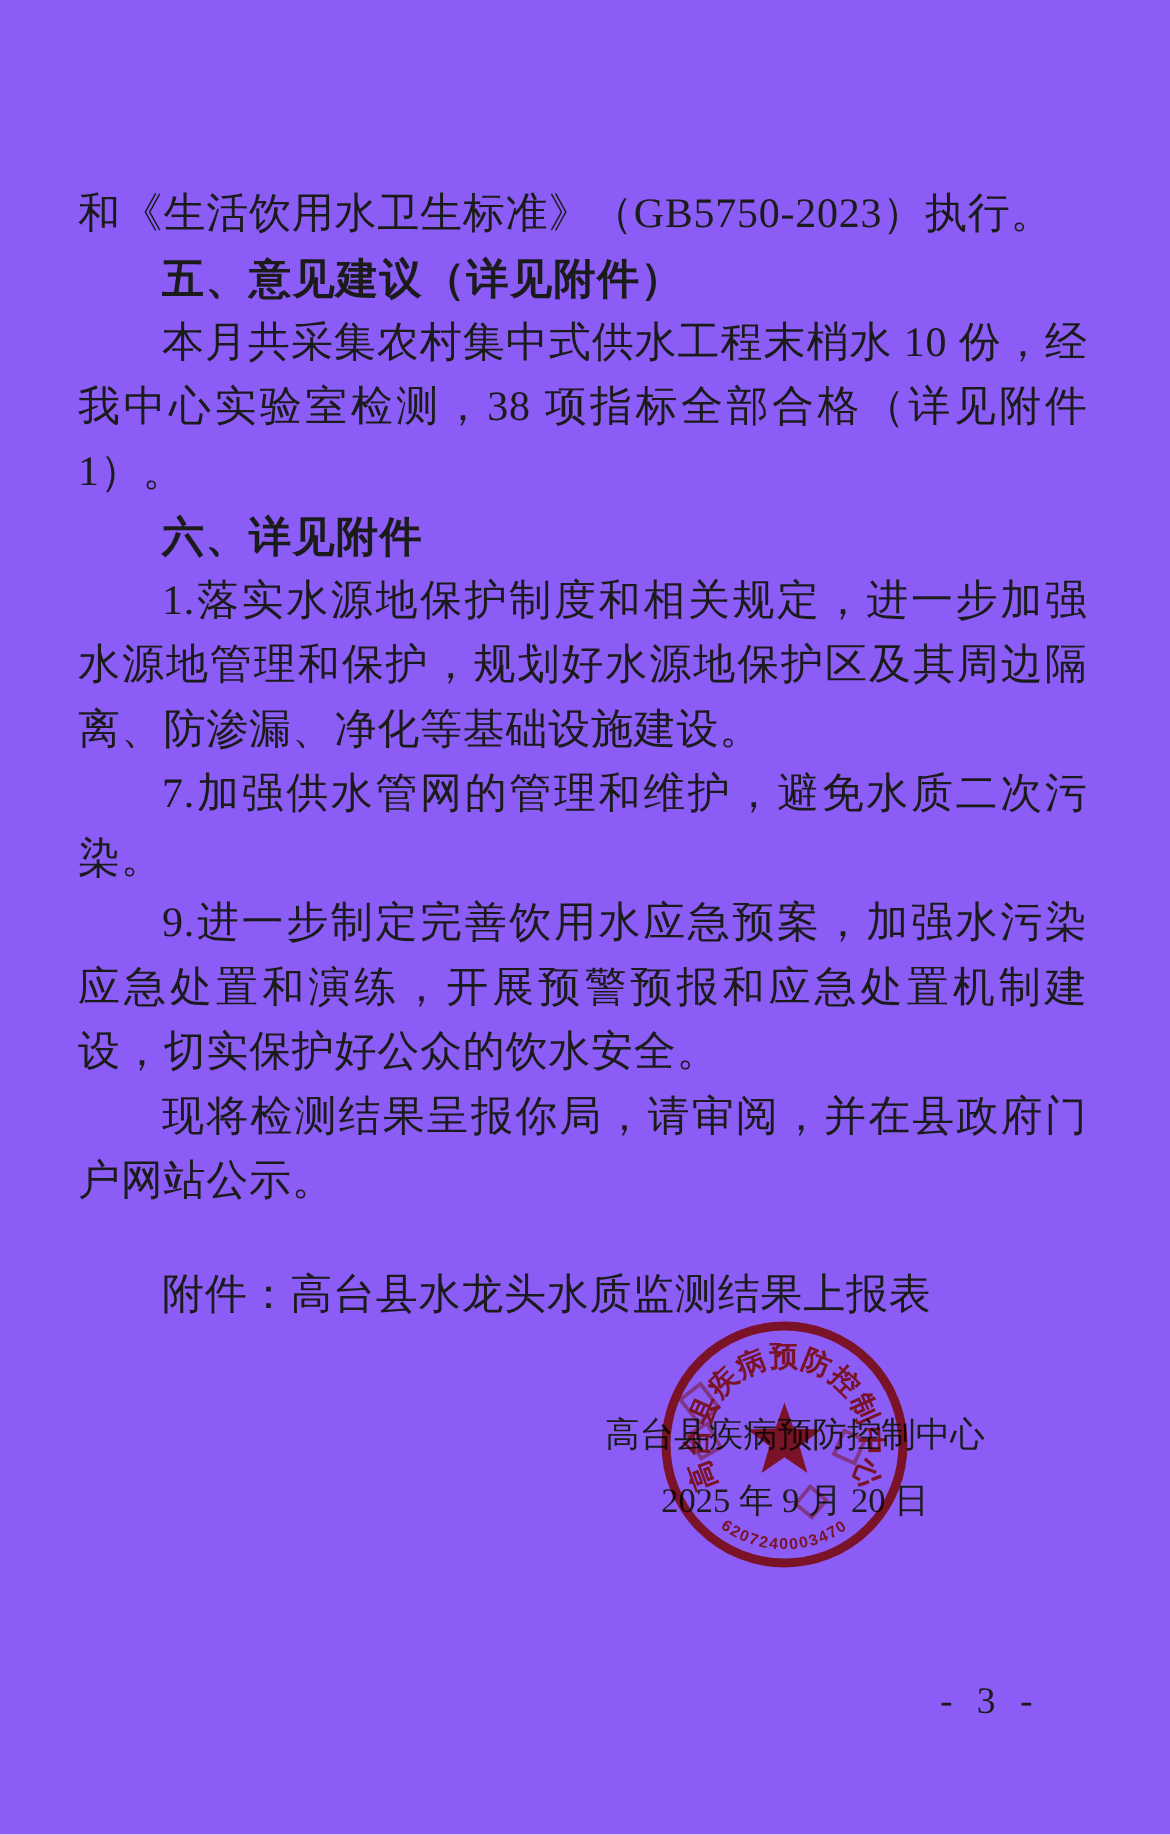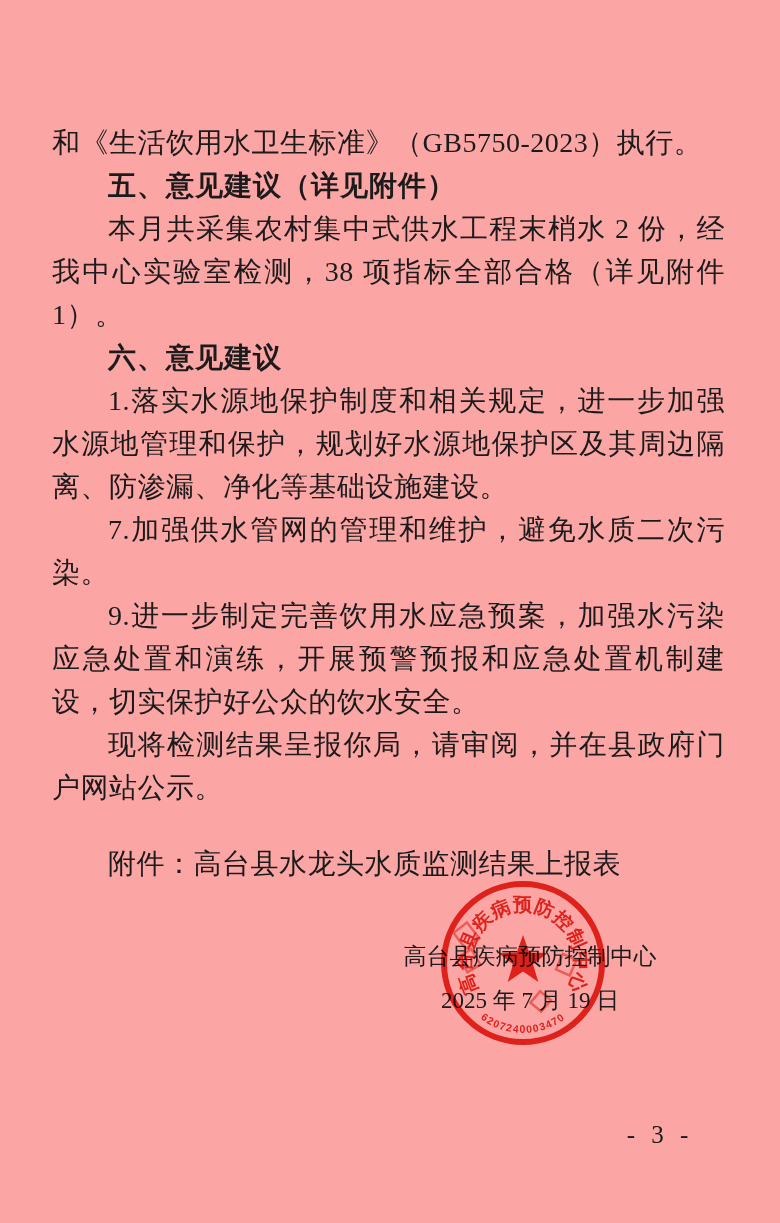--- a/index.html
+++ b/index.html
@@ -11,7 +11,7 @@
     position: relative;
     width: 780px;
     height: 1223px;
-    background: #fca5a5;
+    background: #8b5cf6;
     overflow: hidden;
     font-family: "Liberation Serif", serif;
     color: #1b1b1b;

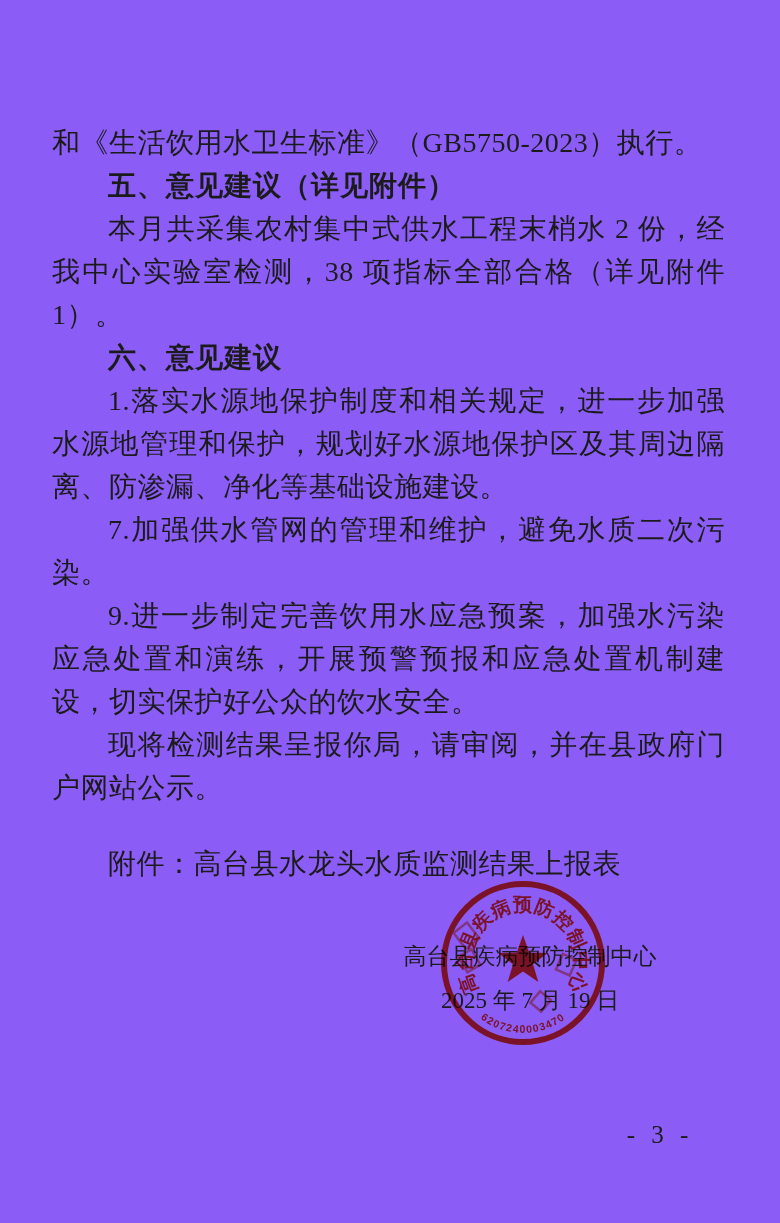--- a/index.html
+++ b/index.html
@@ -95,7 +95,7 @@
   <div class="doc-body">
     <p class="plain">和《生活饮用水卫生标准》（GB5750-2023）执行。</p>
     <p class="heading">五、意见建议（详见附件）</p>
-    <p class="indent">本月共采集农村集中式供水工程末梢水 2 份，经我中心实验室检测，38 项指标全部合格（详见附件 1）。</p>
+    <p class="indent">本月共采集农村集中式供水工程末梢水 10 份，经我中心实验室检测，38 项指标全部合格（详见附件 1）。</p>
     <p class="heading">六、意见建议</p>
     <p class="indent">1.落实水源地保护制度和相关规定，进一步加强水源地管理和保护，规划好水源地保护区及其周边隔离、防渗漏、净化等基础设施建设。</p>
     <p class="indent">7.加强供水管网的管理和维护，避免水质二次污染。</p>

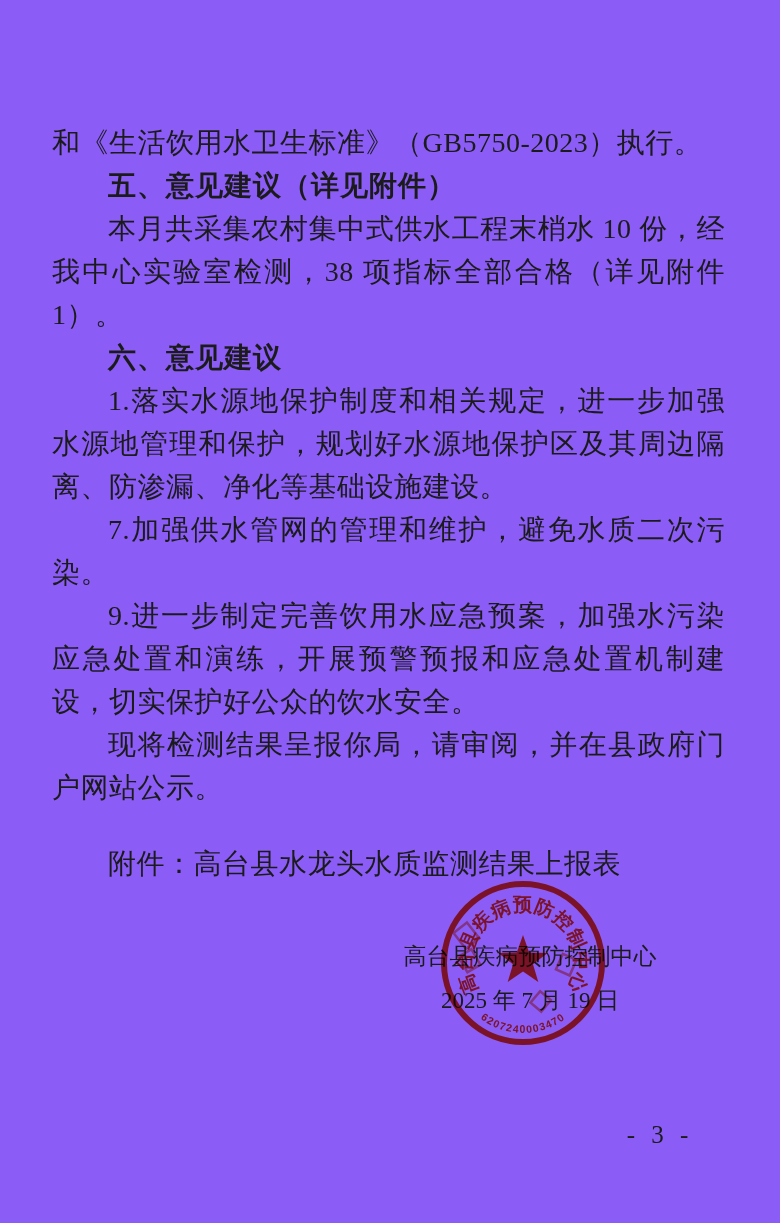--- a/index.html
+++ b/index.html
@@ -96,7 +96,7 @@
     <p class="plain">和《生活饮用水卫生标准》（GB5750-2023）执行。</p>
     <p class="heading">五、意见建议（详见附件）</p>
     <p class="indent">本月共采集农村集中式供水工程末梢水 10 份，经我中心实验室检测，38 项指标全部合格（详见附件 1）。</p>
-    <p class="heading">六、意见建议</p>
+    <p class="heading">六、详见附件</p>
     <p class="indent">1.落实水源地保护制度和相关规定，进一步加强水源地管理和保护，规划好水源地保护区及其周边隔离、防渗漏、净化等基础设施建设。</p>
     <p class="indent">7.加强供水管网的管理和维护，避免水质二次污染。</p>
     <p class="indent">9.进一步制定完善饮用水应急预案，加强水污染应急处置和演练，开展预警预报和应急处置机制建设，切实保护好公众的饮水安全。</p>

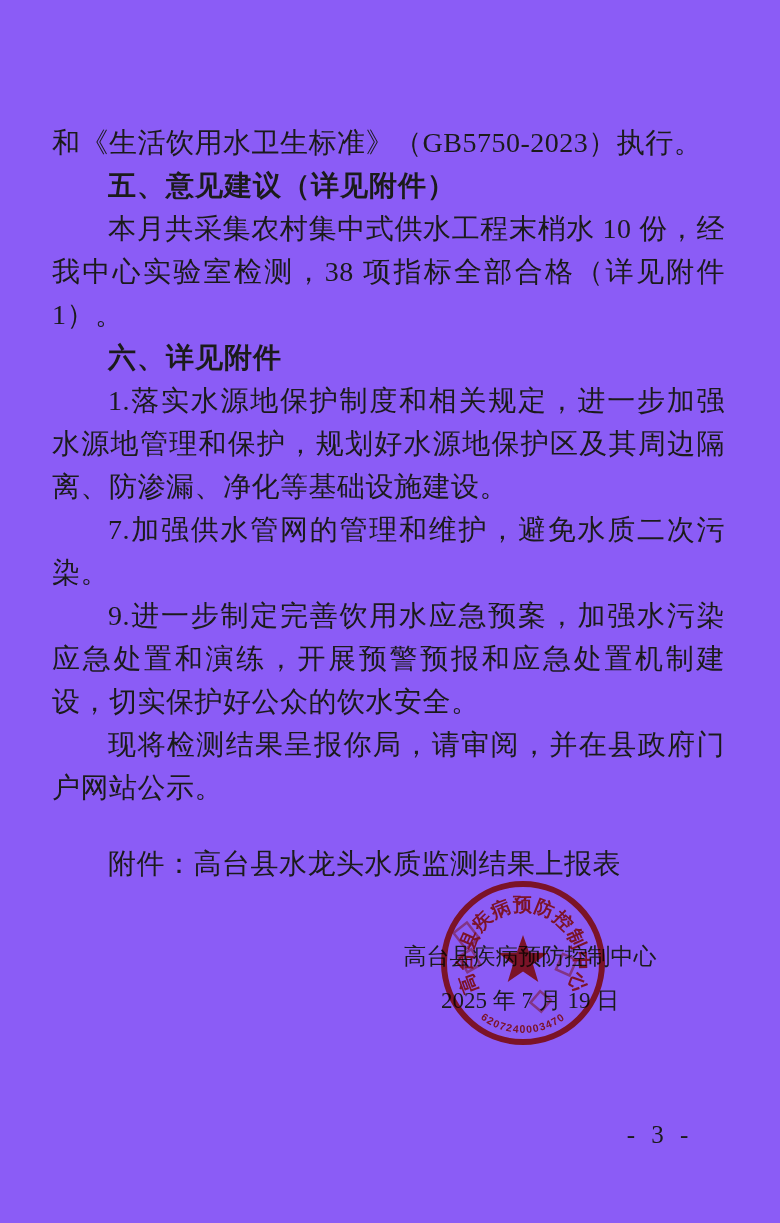--- a/index.html
+++ b/index.html
@@ -105,7 +105,7 @@
   </div>
 
   <div class="sig-line sig-org">高台县疾病预防控制中心</div>
-  <div class="sig-line sig-date">2025 年 7 月 19 日</div>
+  <div class="sig-line sig-date">2025 年 9 月 20 日</div>
 
   <svg class="seal" viewBox="0 0 170 170" aria-hidden="true">
     <defs>

